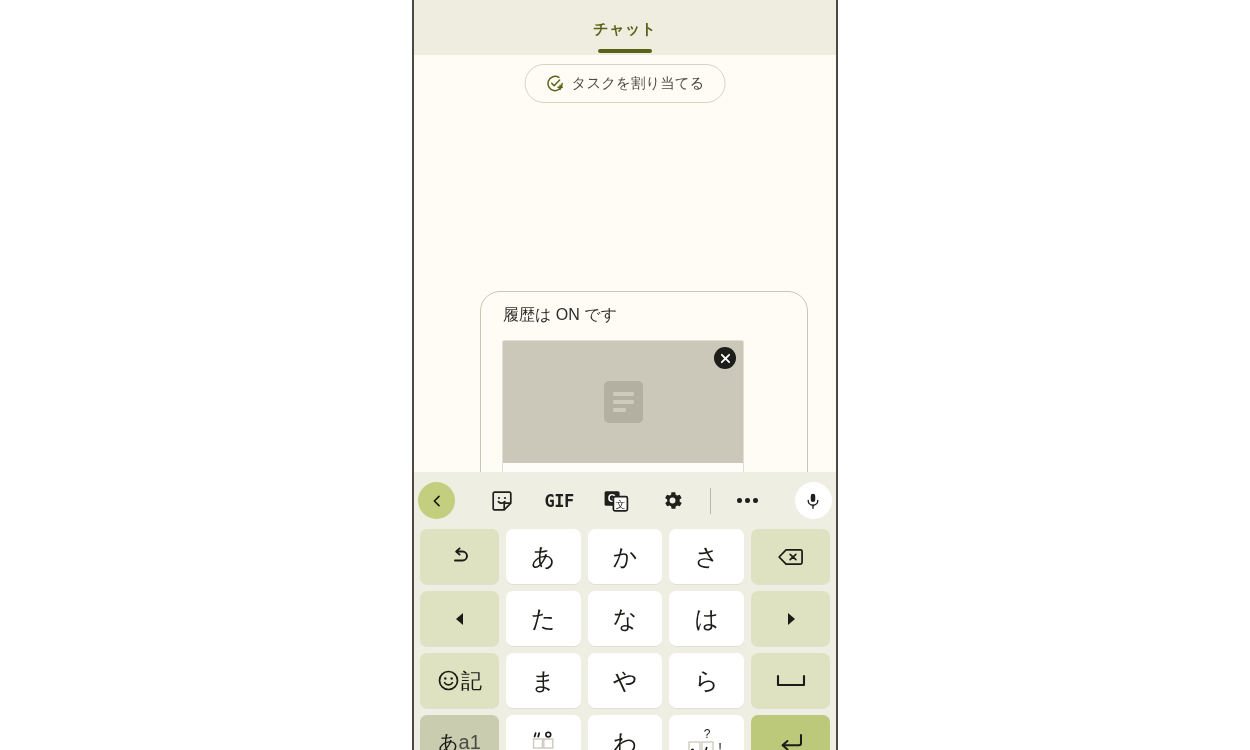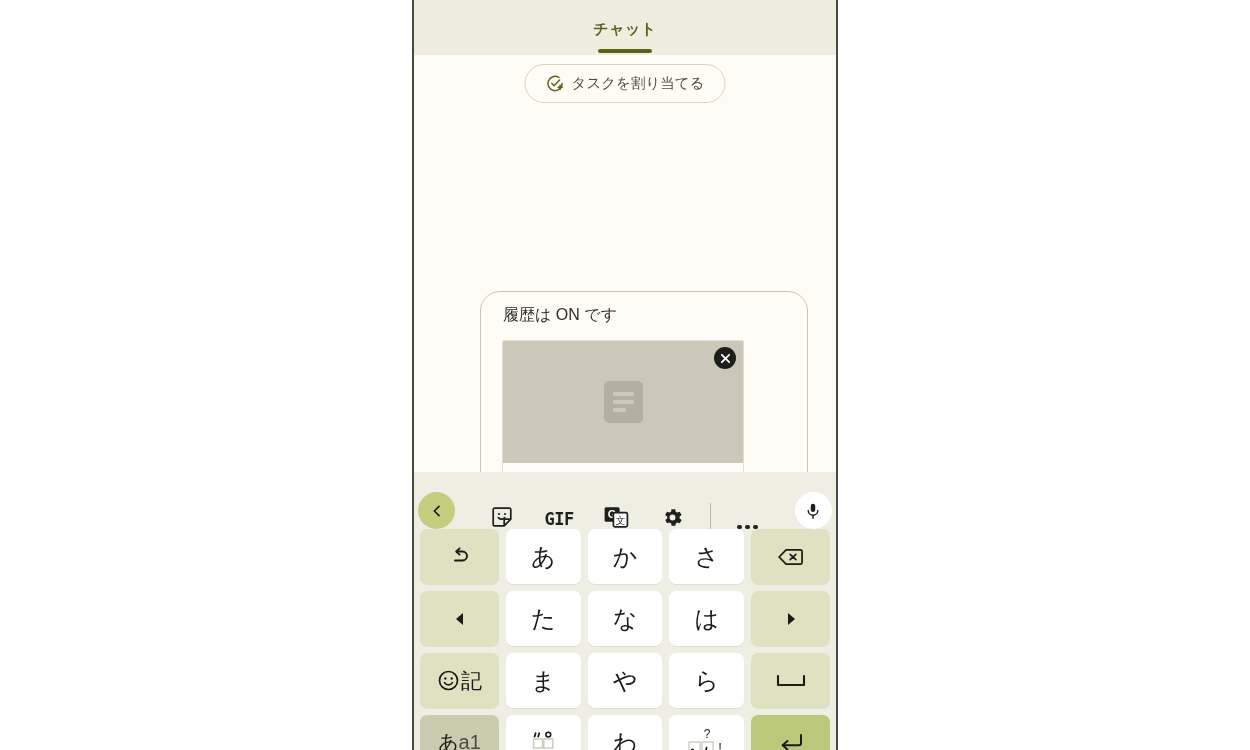--- a/index.html
+++ b/index.html
@@ -120,7 +120,7 @@
     position:absolute;left:0;right:0;top:472px;bottom:0;background:#EFEEE3;
   }
   .kb-toolbar{
-    height:57px;display:flex;align-items:flex-end;padding:0 4px;gap:0;
+    height:57px;display:flex;align-items:center;padding:0 4px;gap:0;
   }
   .kb-toolbar .slot{flex:1;display:flex;align-items:center;justify-content:center;}
   .kb-toolbar .slot.first{flex:0 0 56px;justify-content:flex-start;}

